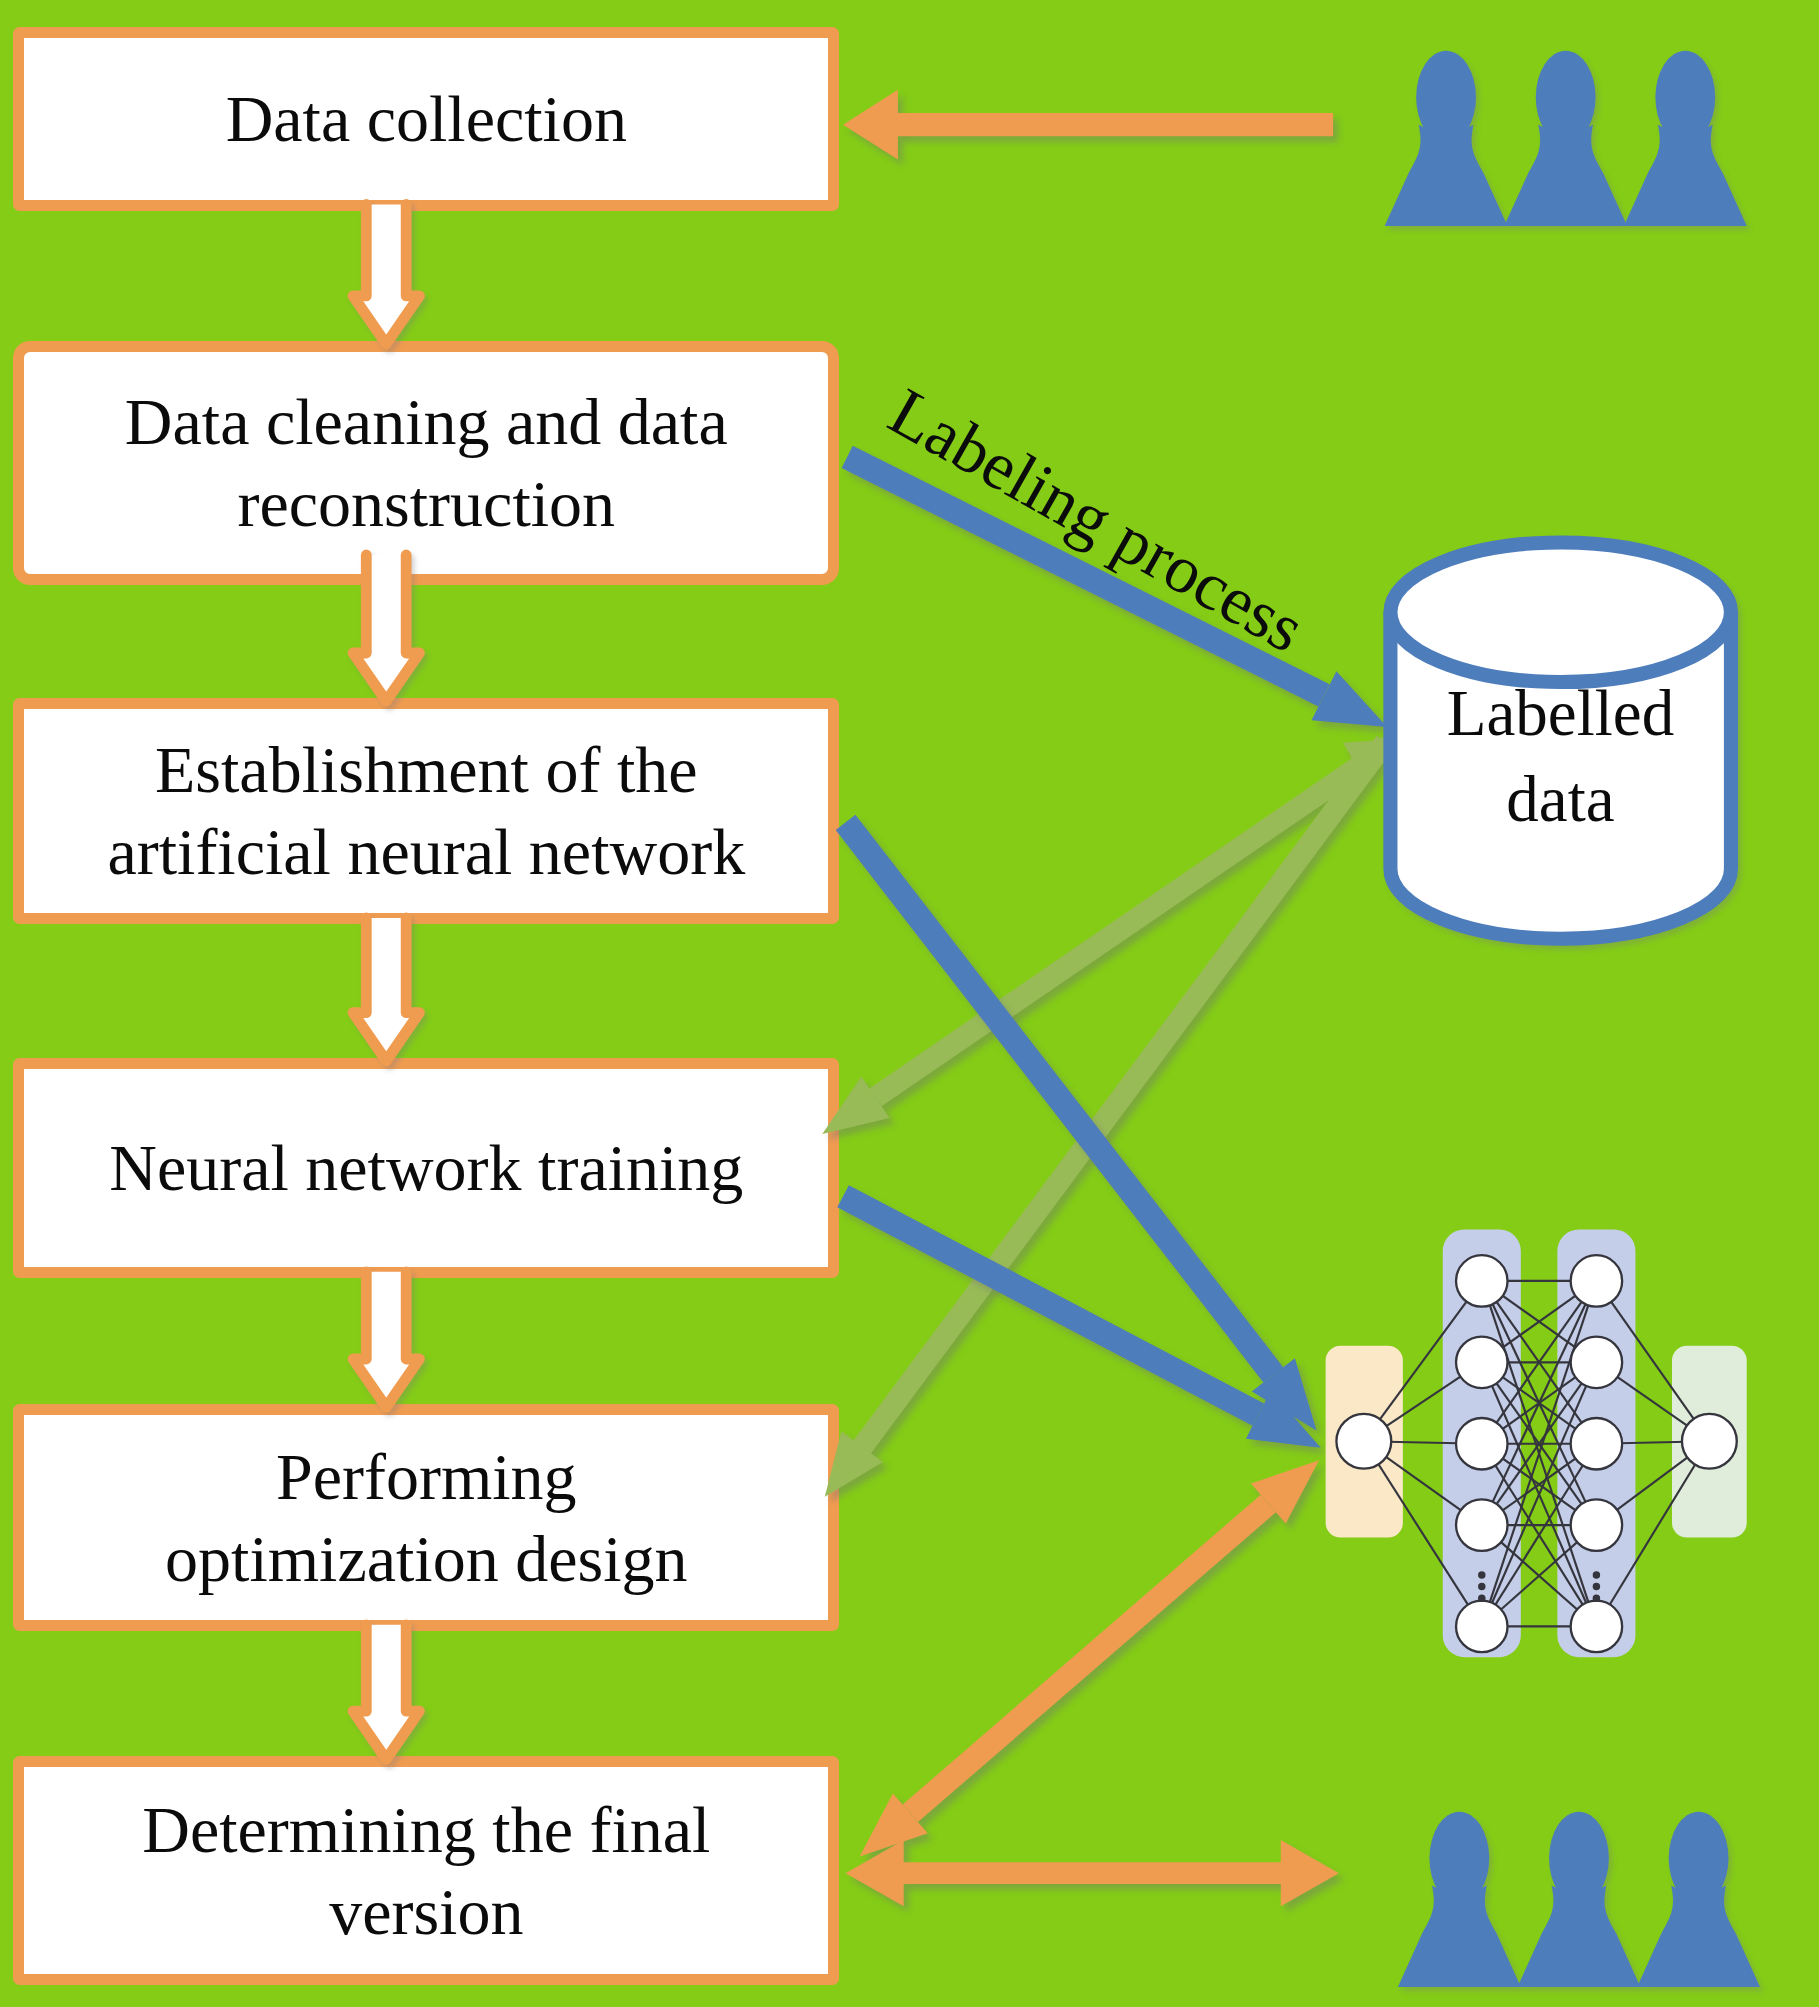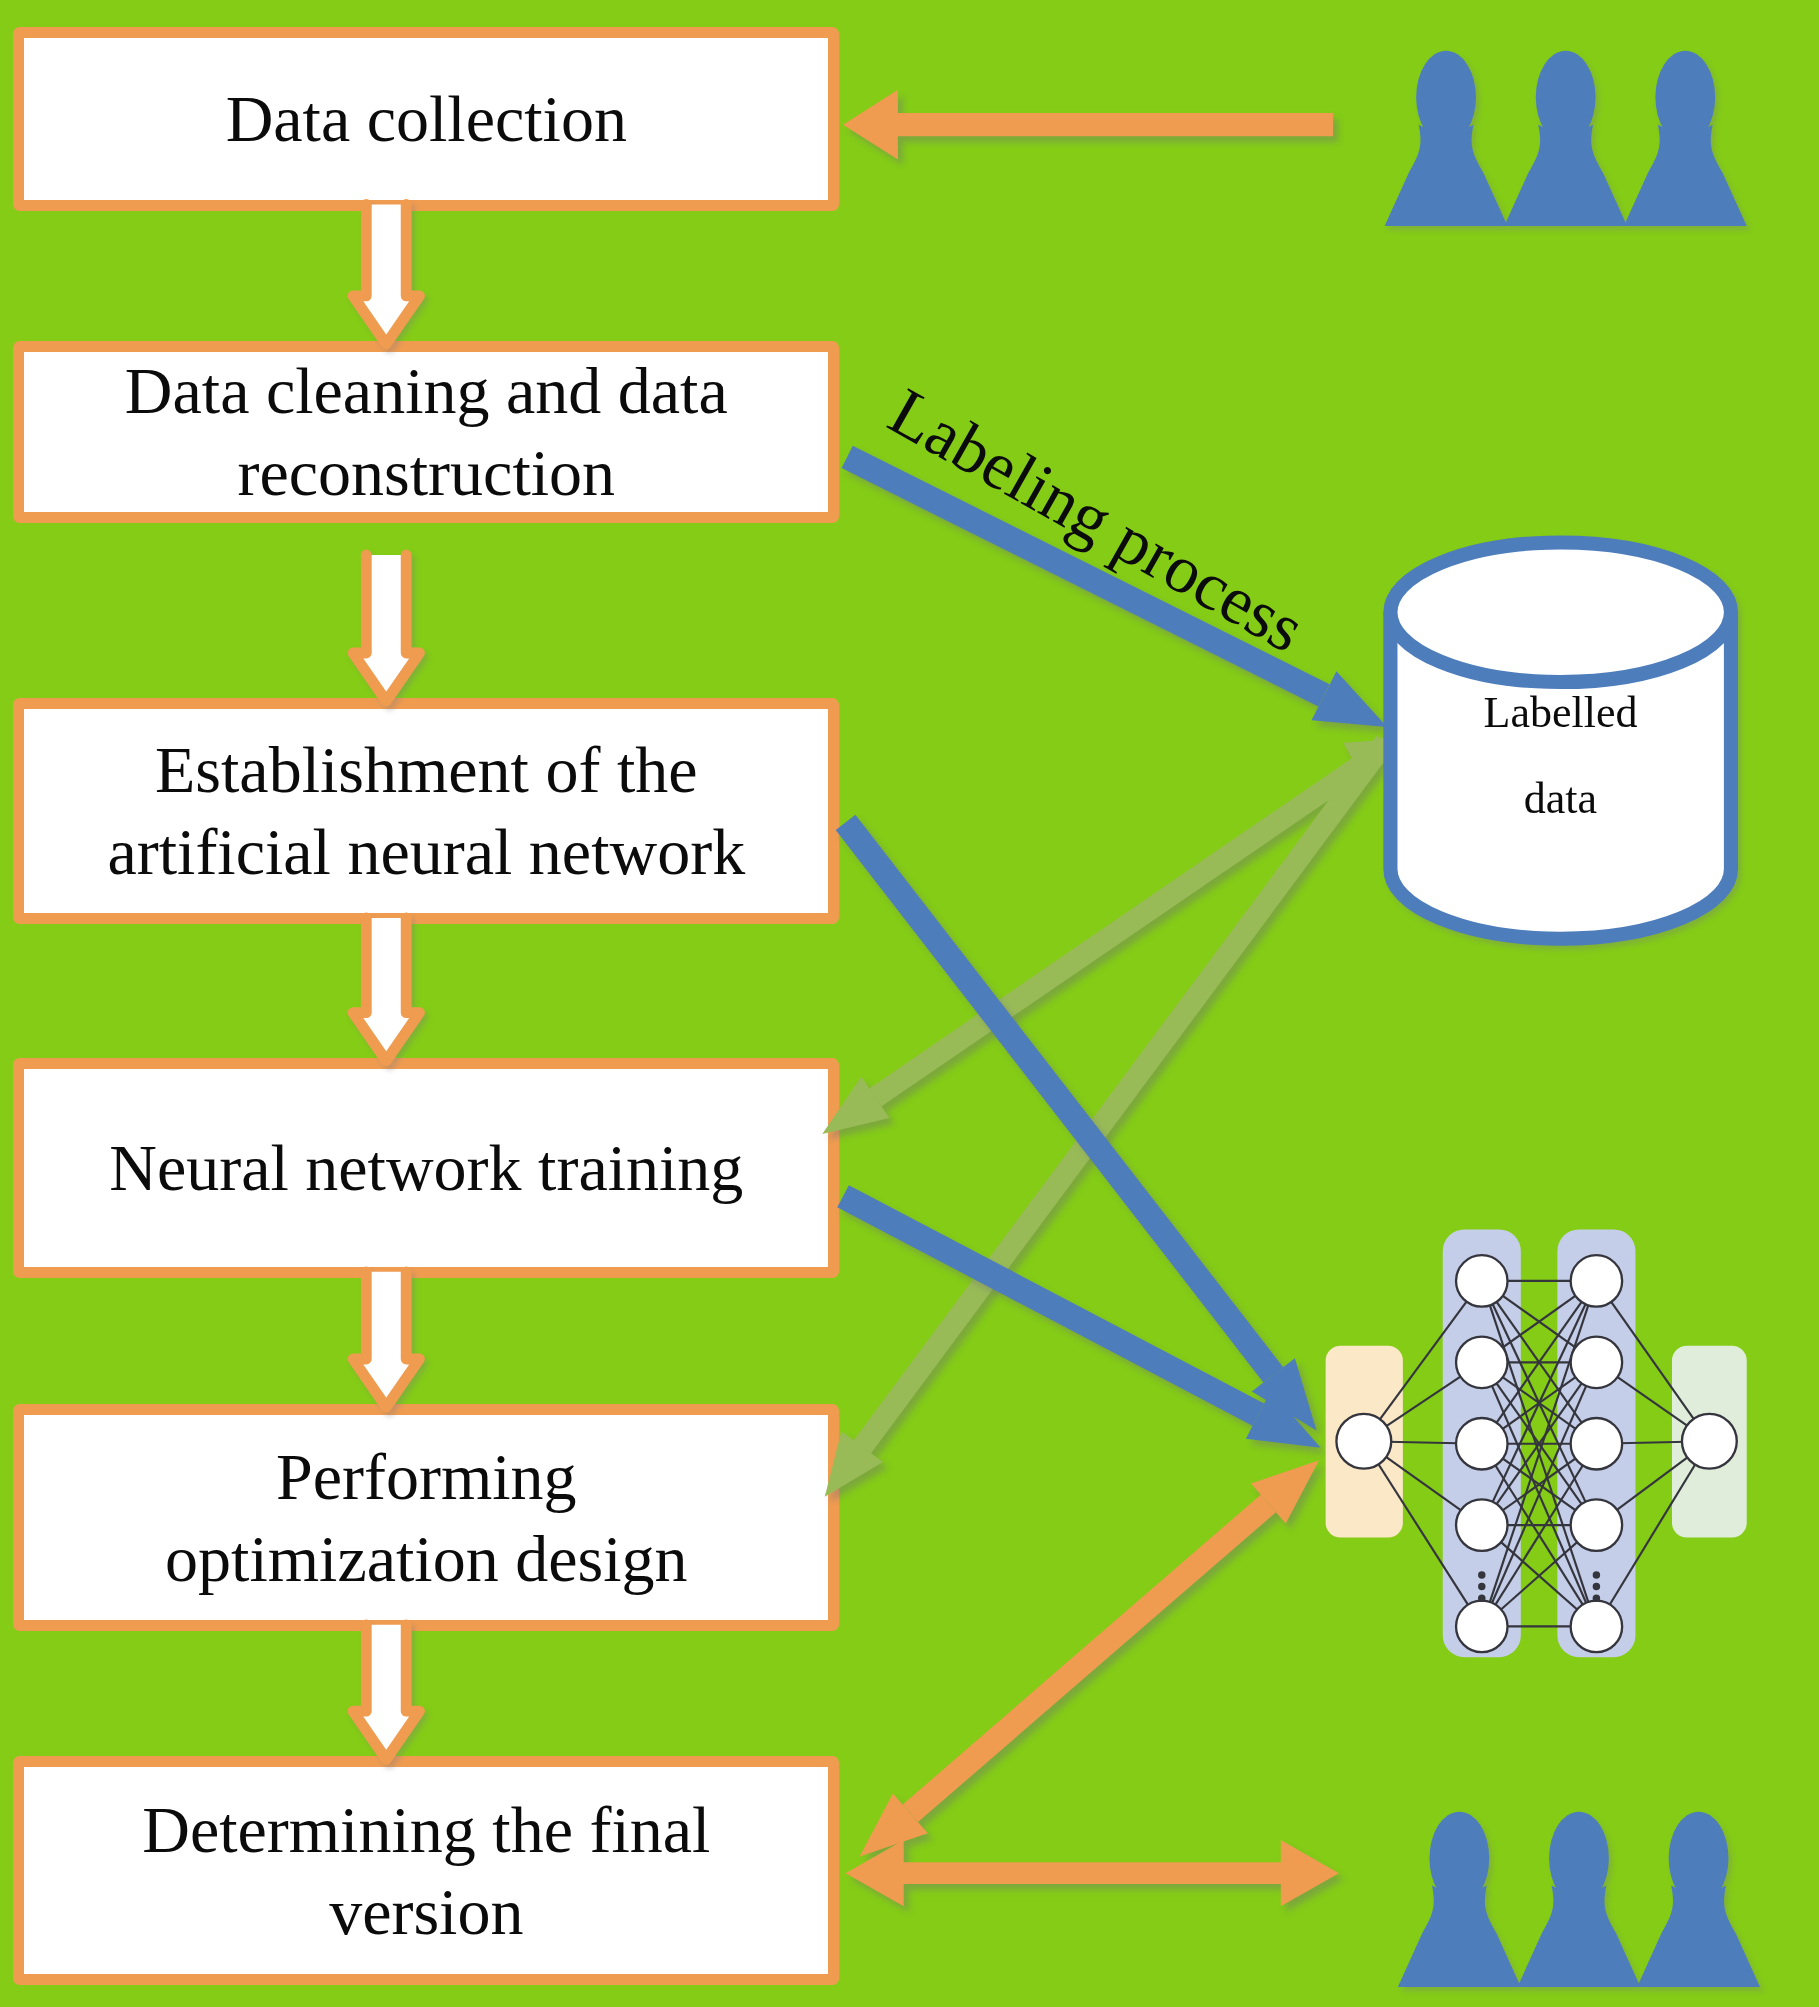--- a/index.html
+++ b/index.html
@@ -18,7 +18,7 @@
     letter-spacing:0px;
   }
   #box-1{top:27.4px;height:184px;}
-  #box-2{top:341px;height:182px;}
+  #box-2{top:341px;height:244px;border-radius:17px;}
   #box-3{top:698px;height:226px;}
   #box-4{top:1058px;height:220px;}
   #box-5{top:1404px;height:227px;}

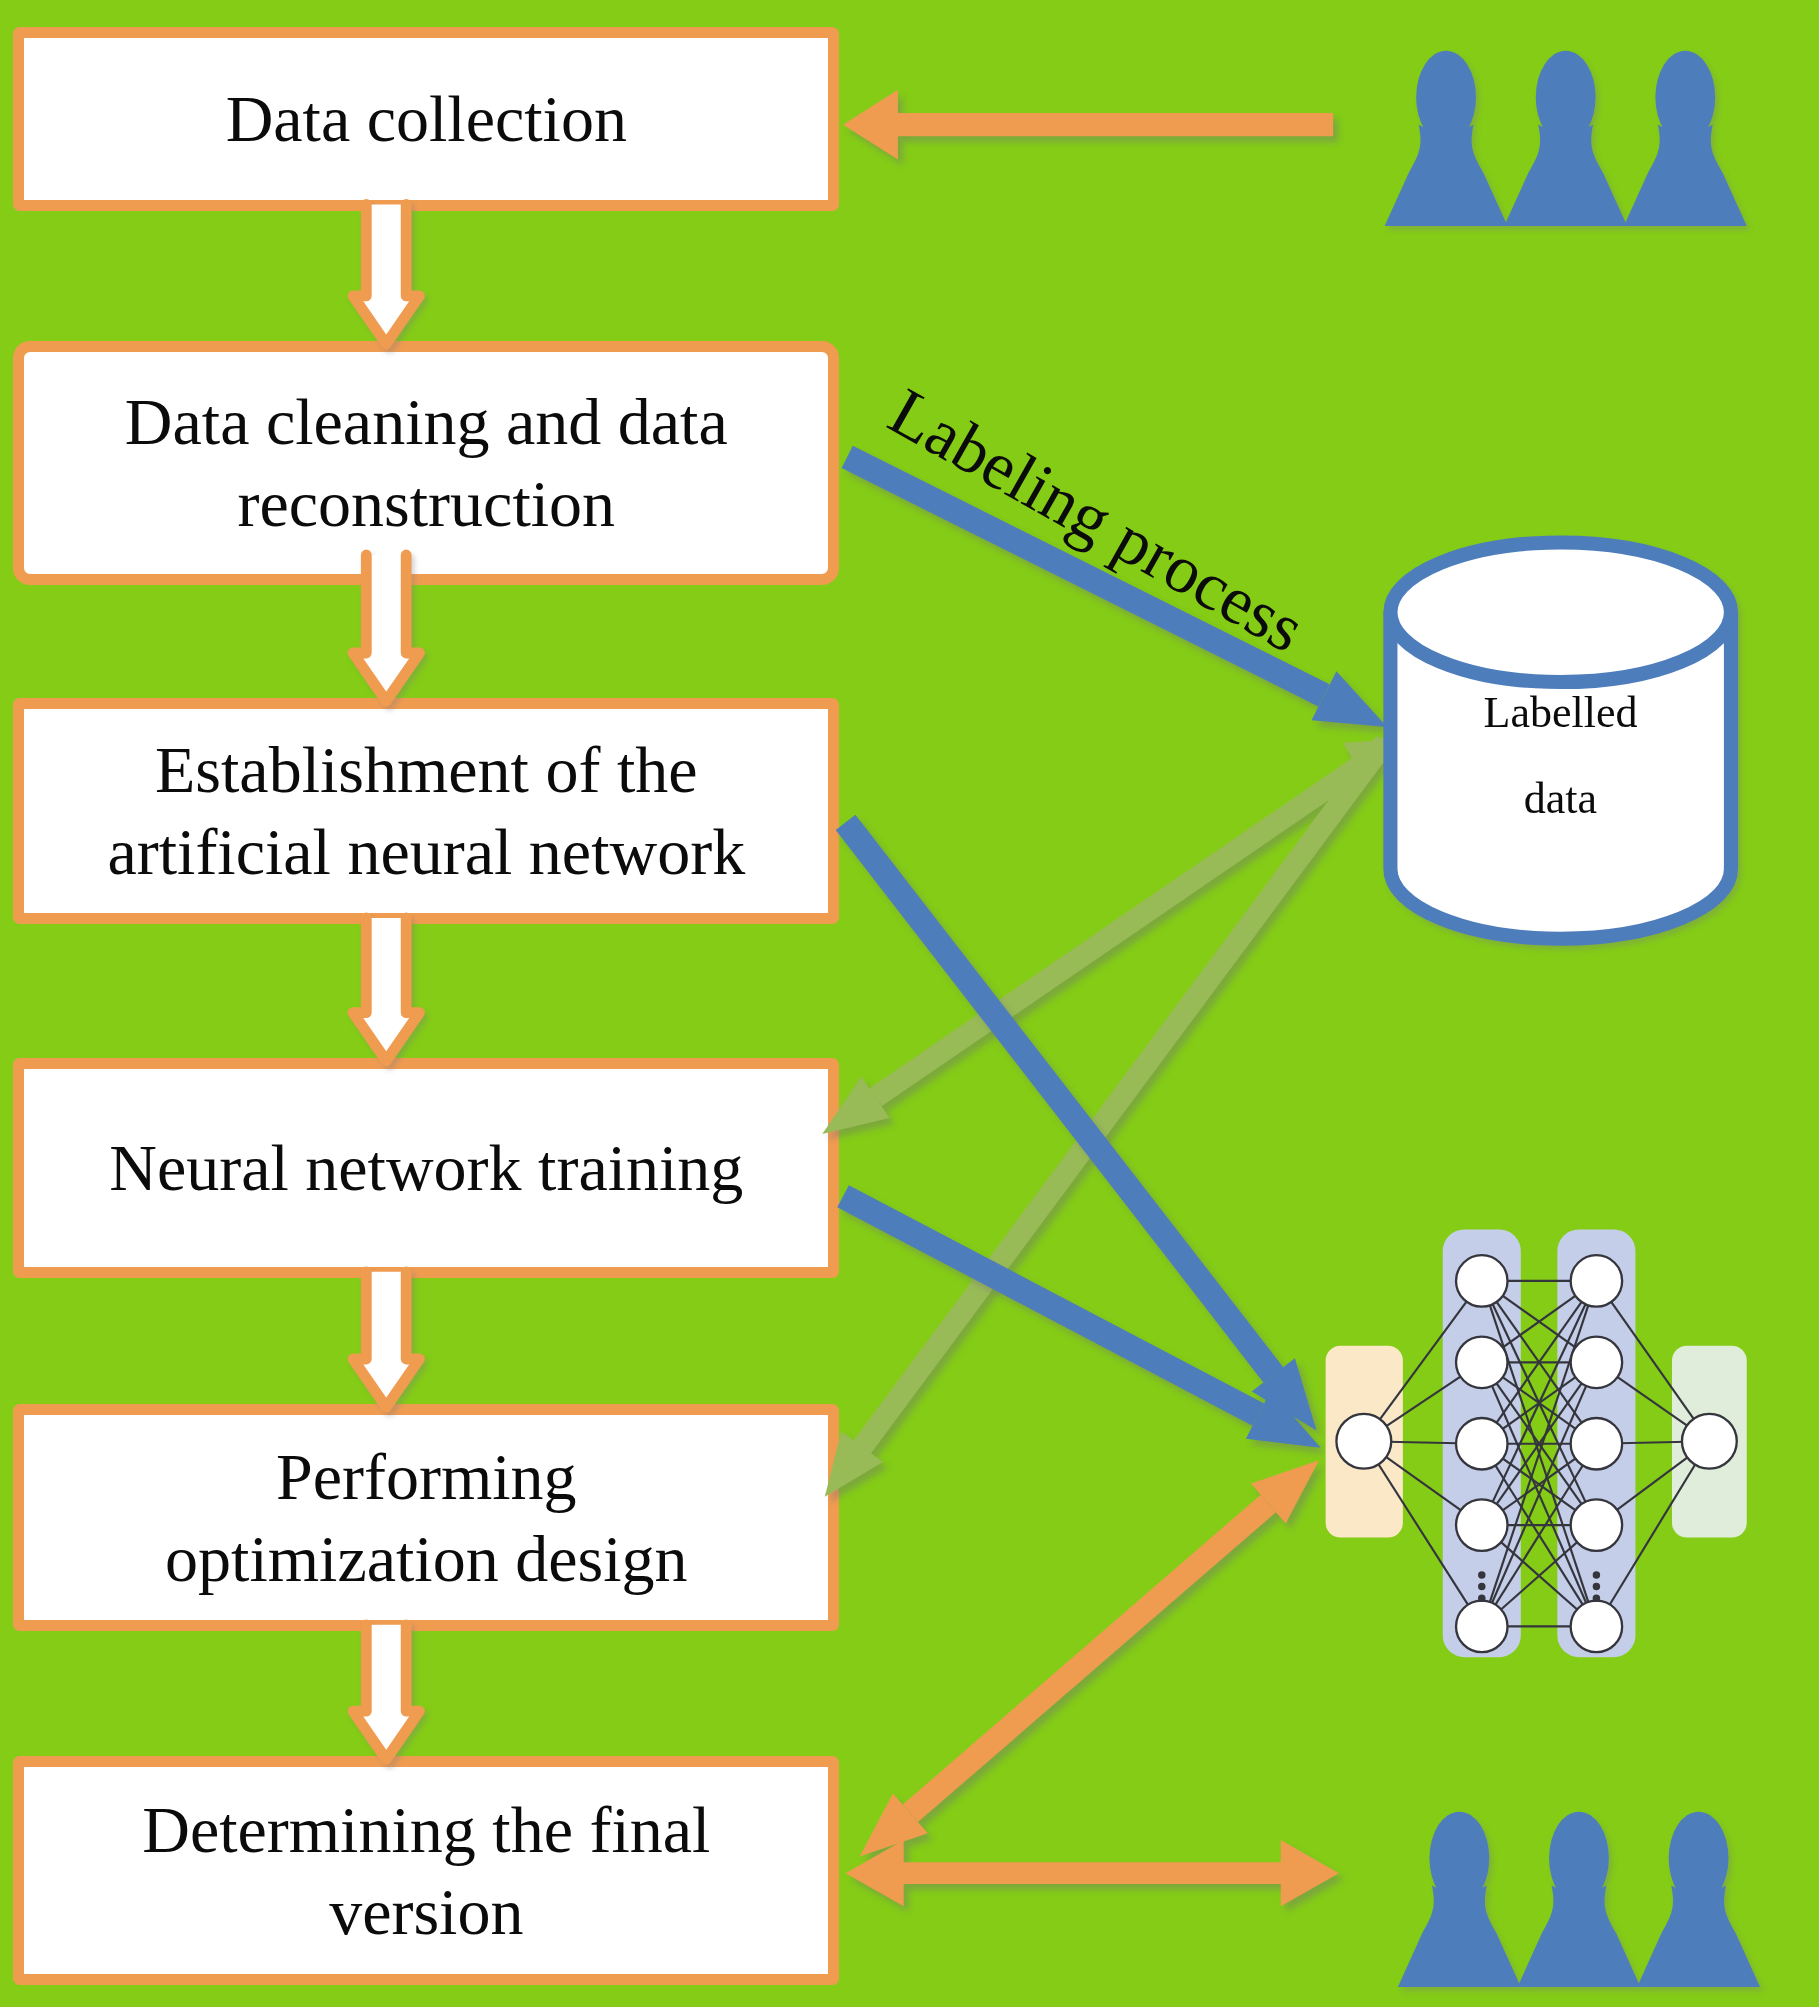--- a/index.html
+++ b/index.html
@@ -46,7 +46,7 @@
   }
   #labelled-data{
     left:1392px;top:670px;width:337px;text-align:center;
-    font-size:44px;line-height:86px;white-space:pre-line;
+    font-size:65px;line-height:86px;white-space:pre-line;
   }
 </style>
 </head>

